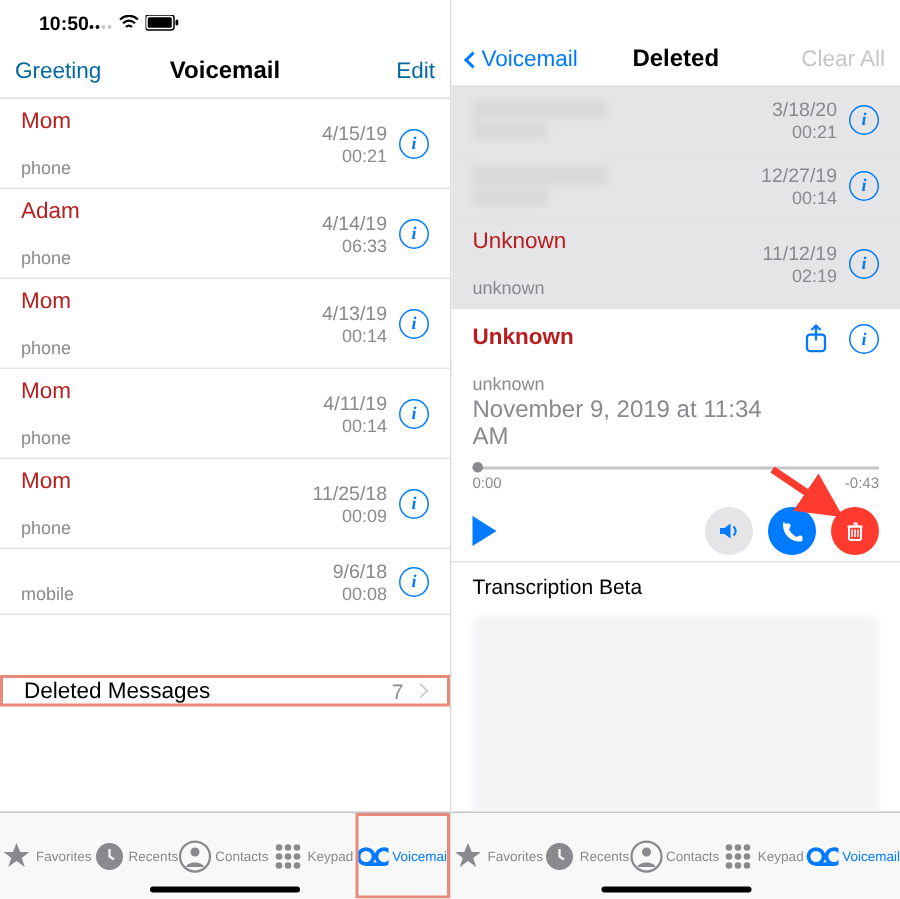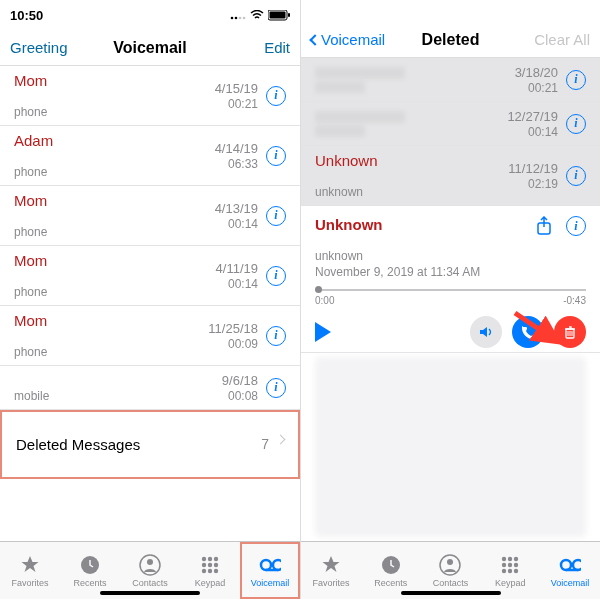--- a/index.html
+++ b/index.html
@@ -8,7 +8,7 @@
   .phone + .phone { border-left: 1px solid #ddd; }
 
   
-  .status-bar { height: 30px; display: flex; align-items: center; justify-content: space-between; padding: 0 10px; font-size: 13px; font-weight: 600; }
+  .status-bar { height: 30px; display: flex; align-items: center; padding: 0 26px; font-size: 13px; font-weight: 600; }
   .status-right { display: flex; align-items: center; gap: 4px; }
 
   

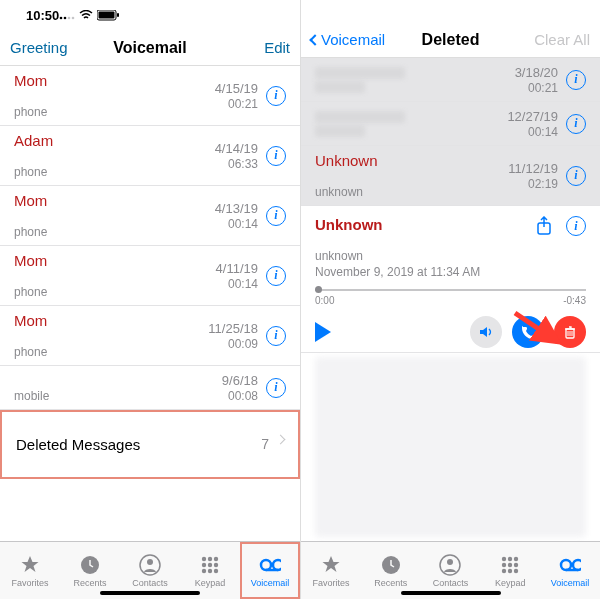--- a/index.html
+++ b/index.html
@@ -46,7 +46,7 @@
   .detail-head .txt { flex: 1; }
   .detail-head .actions { display: flex; gap: 12px; }
   .share-icon { width: 20px; height: 20px; color: #007aff; display:flex; align-items:center; justify-content:center; }
-  .ts { font-size: 12px; color: #8a8a8e; margin-top: 2px; }
+  .ts { font-size: 16px; color: #8a8a8e; margin-top: 2px; }
   .scrub { margin-top: 10px; position: relative; height: 2px; background: #c6c6c8; }
   .scrub-thumb { position: absolute; left: 0; top: -3px; width: 7px; height: 7px; background: #8a8a8e; border-radius: 50%; }
   .scrub-times { display: flex; justify-content: space-between; font-size: 10px; color: #8a8a8e; margin-top: 4px; }

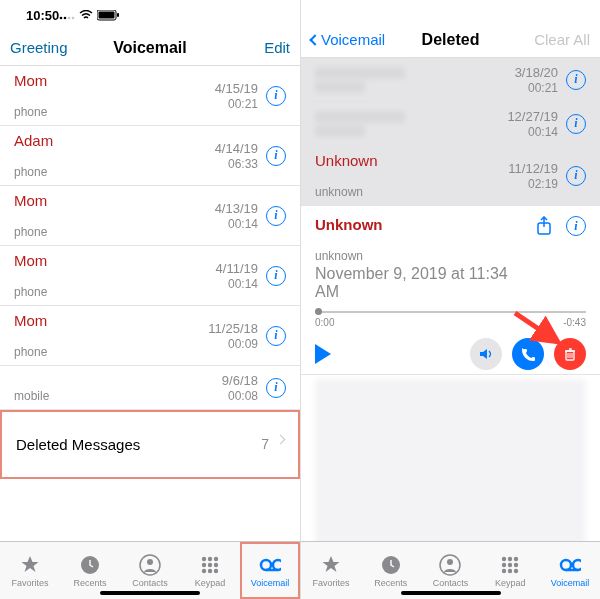--- a/index.html
+++ b/index.html
@@ -338,6 +338,7 @@
         </defs>
         <line x1="5" y1="5" x2="48" y2="34" stroke="#ff3b30" stroke-width="5" marker-end="url(#ah)"></line>
       </svg>
+  <div class="transcription">Transcription Beta</div>
   <div class="trans-blur"></div>
 </div>
 

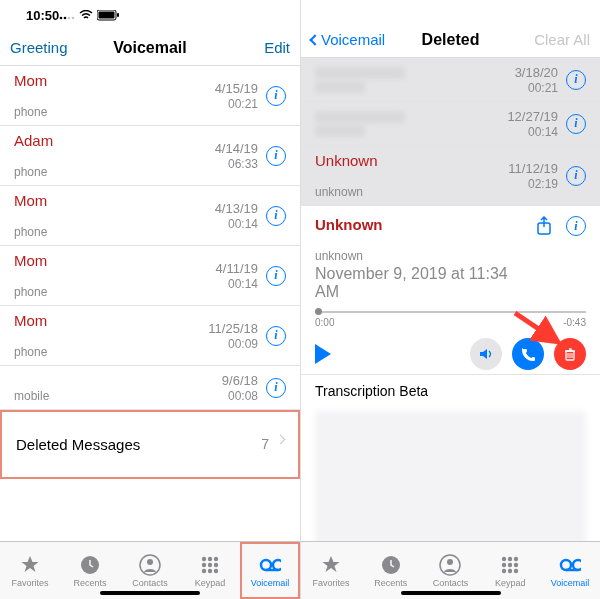--- a/index.html
+++ b/index.html
@@ -30,7 +30,7 @@
   .dur { font-size: 12px; color: #8a8a8e; margin-top: 1px; }
   .info-circle { width: 20px; height: 20px; border: 1.5px solid #007aff; border-radius: 50%; display: flex; align-items: center; justify-content: center; color: #007aff; font-family: Georgia, serif; font-style: italic; font-size: 12px; font-weight: bold; }
 
-  .deleted-row { display: flex; padding: 24px 14px; border-bottom: 0.5px solid #e3e3e5; border: 2px solid #e88a7a; }
+  .deleted-row { display: flex; align-items: center; padding: 0 14px; border-bottom: 0.5px solid #e3e3e5; border: 2px solid #e88a7a; margin-top: 40px; }
   .deleted-row .label { flex: 1; font-size: 15px; }
   .deleted-row .count { font-size: 14px; color: #8a8a8e; margin-right: 8px; }
   .chevron-r { display: inline-block; width: 7px; height: 7px; border-top: 1.5px solid #c6c6c8; border-right: 1.5px solid #c6c6c8; transform: rotate(45deg); }

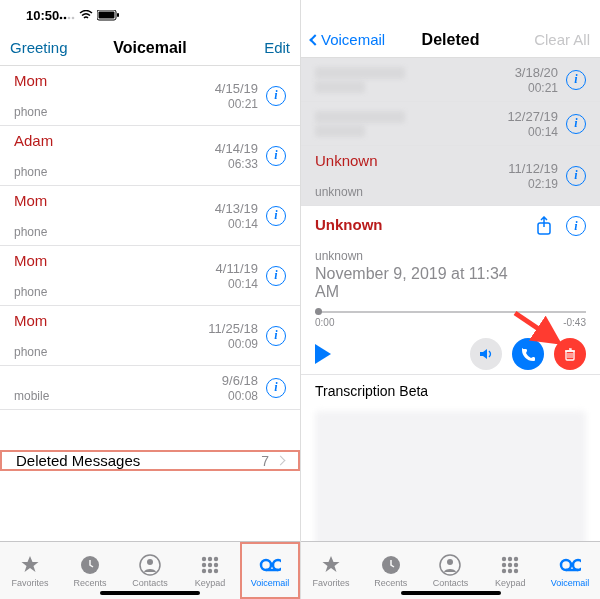--- a/index.html
+++ b/index.html
@@ -65,7 +65,7 @@
 
   
   .tabbar { height: 58px; border-top: 0.5px solid #c6c6c8; display: flex; background: #f8f8f8; }
-  .tab { flex: 1; display: flex; flex-direction: column; align-items: center; justify-content: center; gap: 2px; color: #8a8a8e; font-size: 9px; }
+  .tab { flex: 1; display: flex; align-items: center; justify-content: center; gap: 2px; color: #8a8a8e; font-size: 9px; }
   .tab.active { color: #007aff; }
   .tab.hl { outline: 2px solid #e88a7a; outline-offset: -2px; }
   .tab-icon { width: 22px; height: 22px; display: flex; align-items: center; justify-content: center; }

